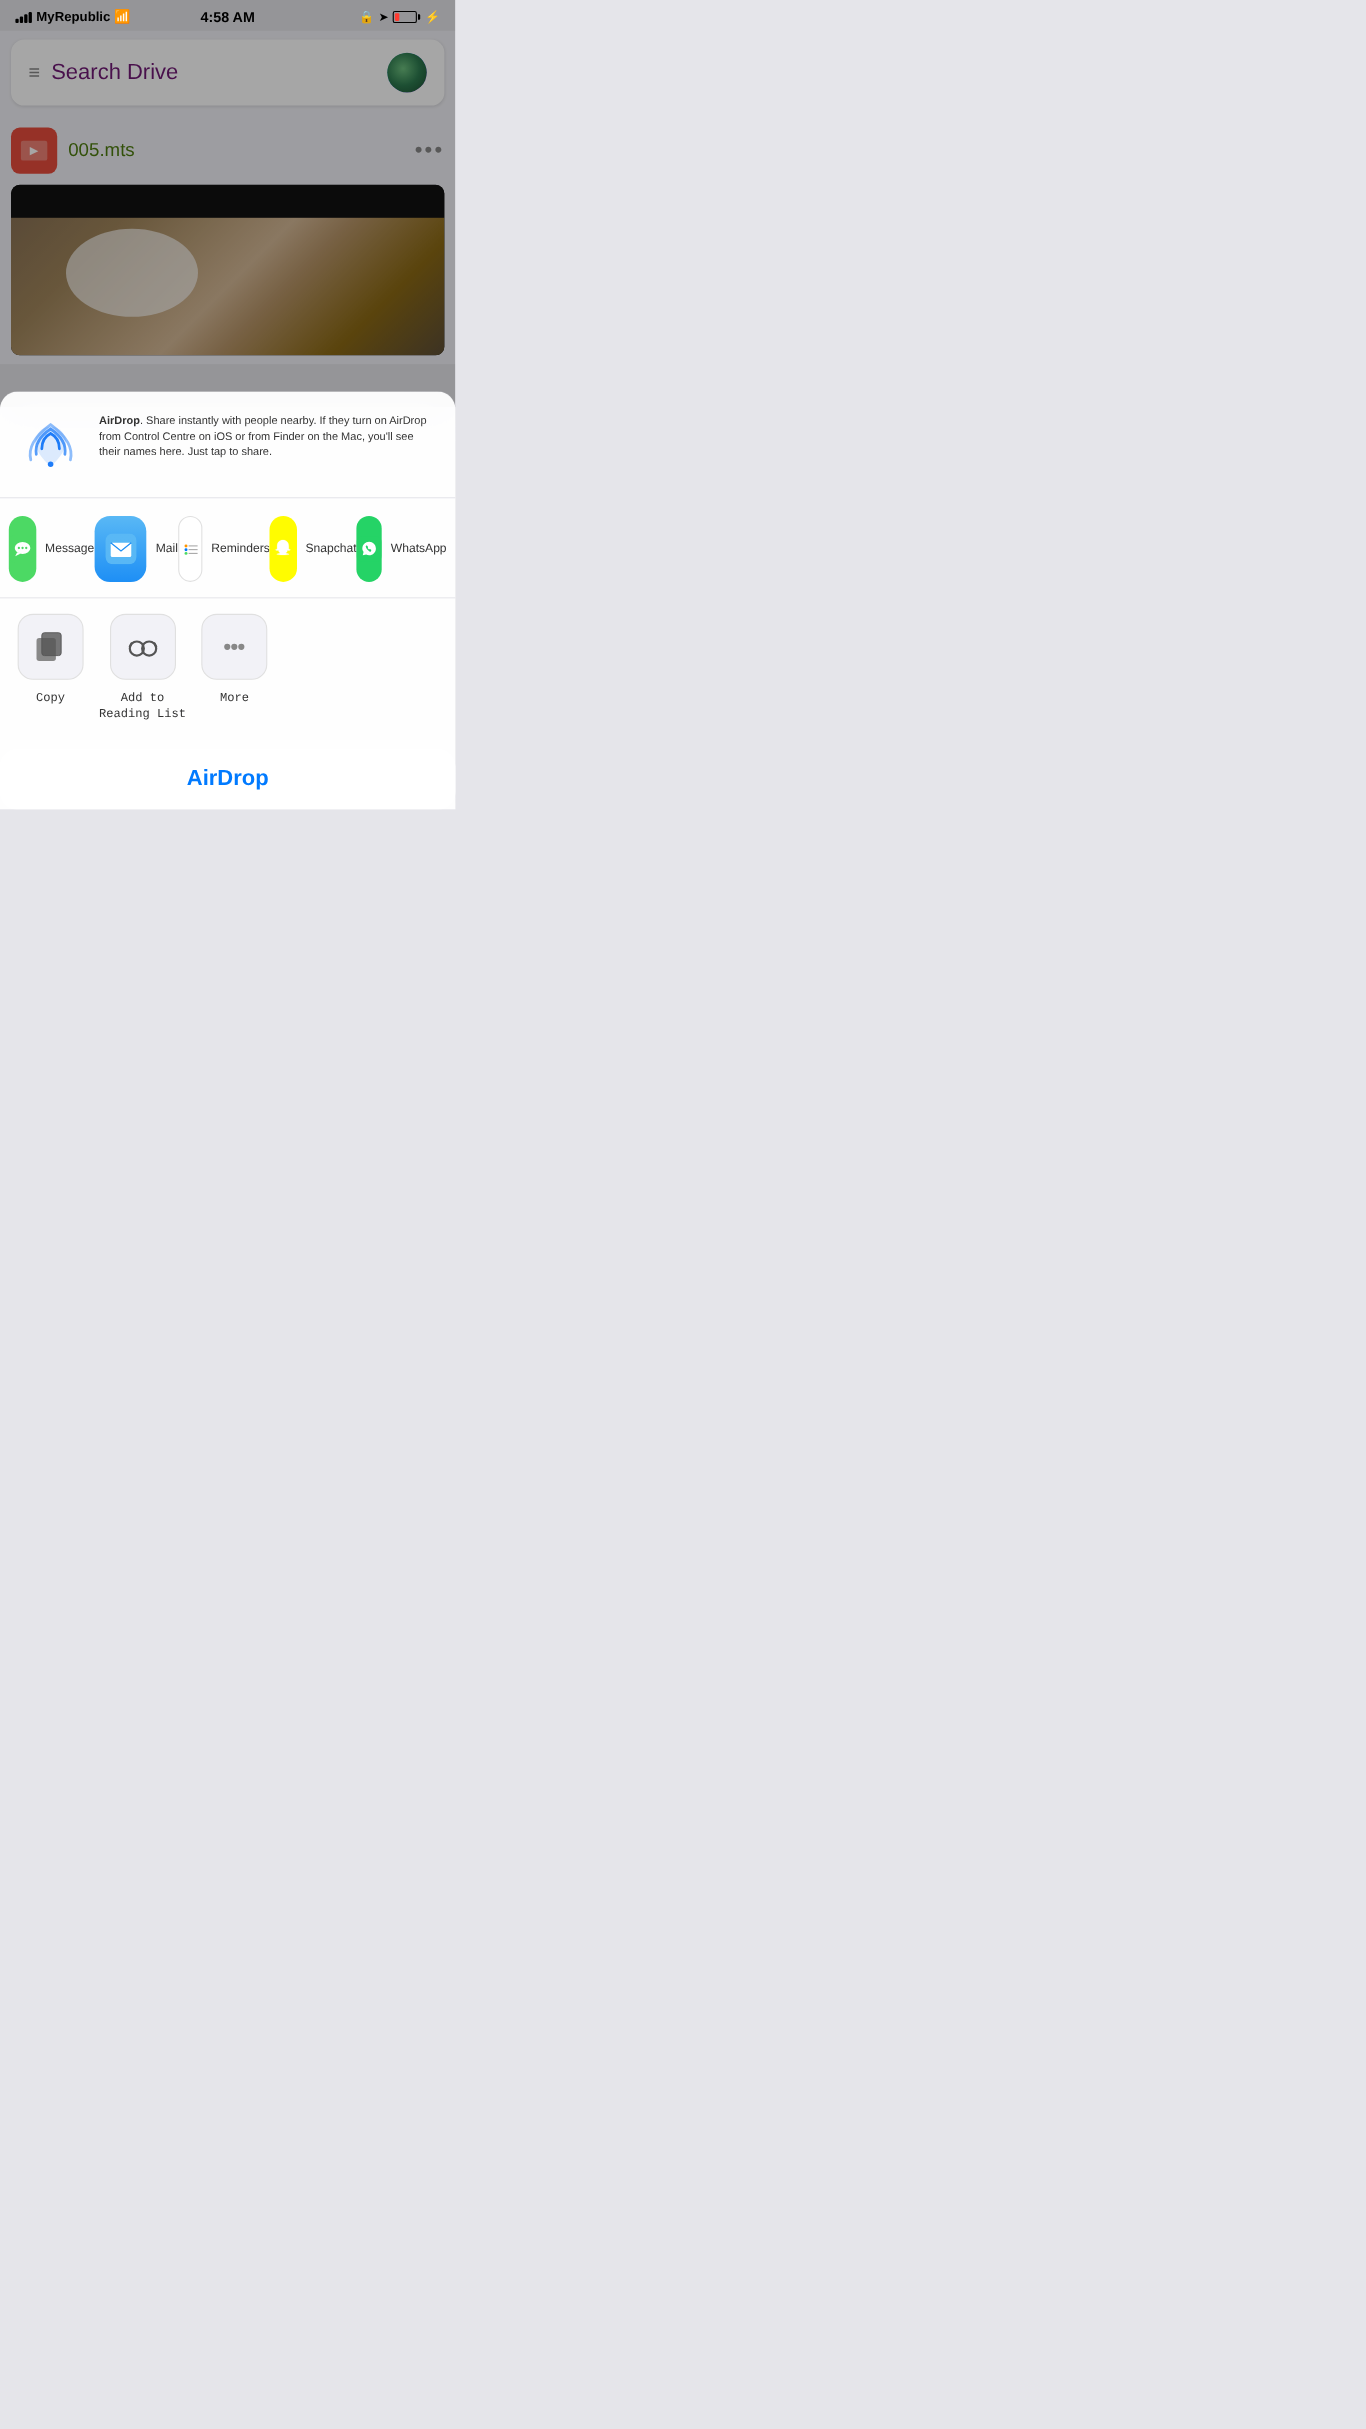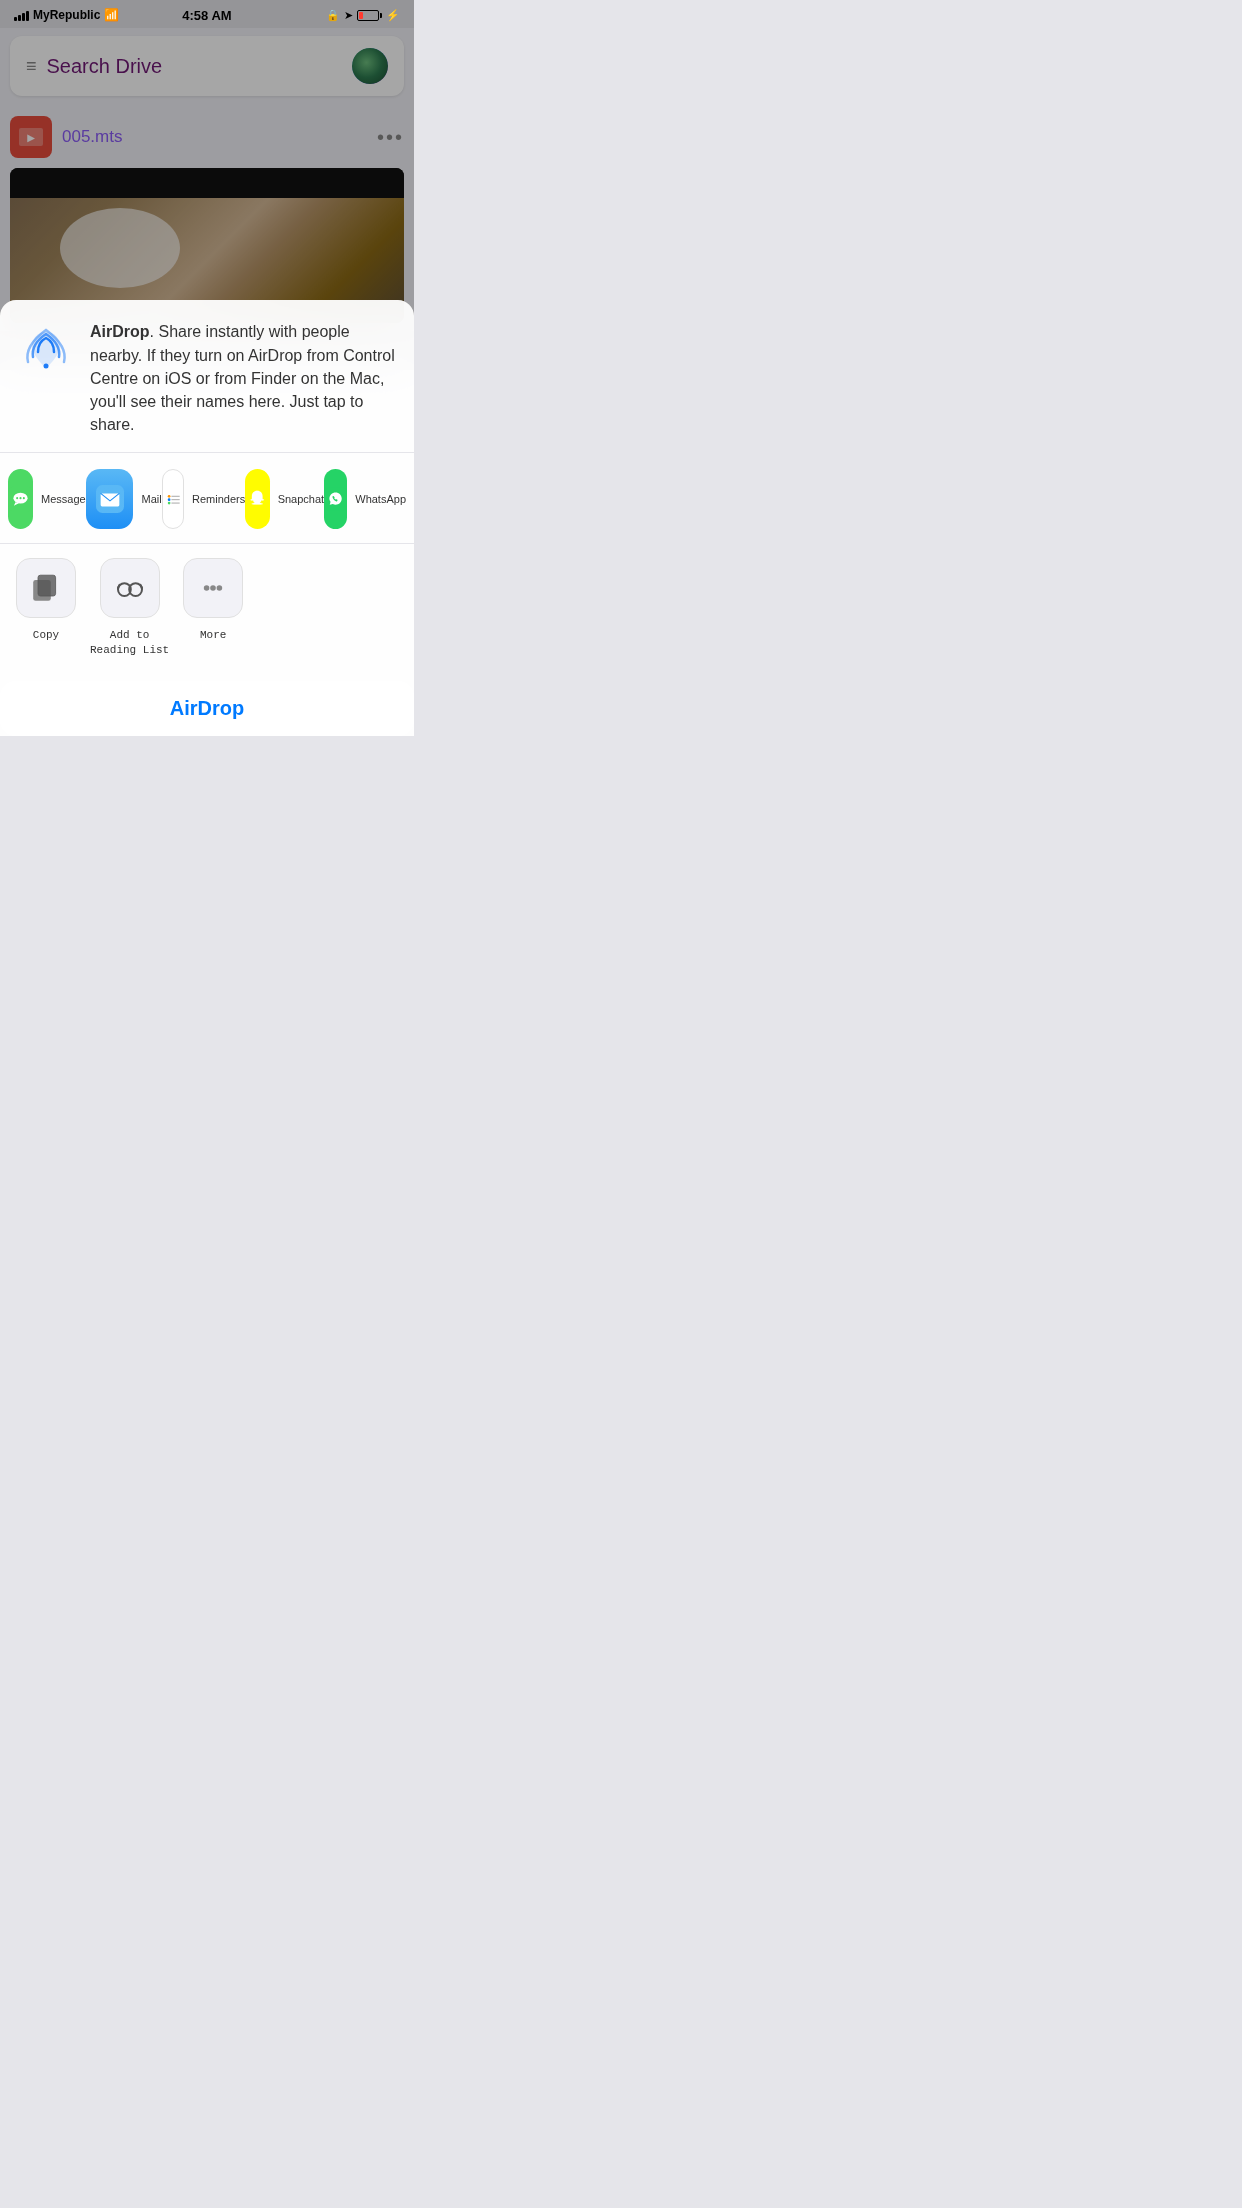--- a/index.html
+++ b/index.html
@@ -155,7 +155,7 @@
       color: white;
       font-size: 10px;
     }
-    .file-name { font-size: 17px; font-weight: 500; color: #8b5cf6; }
+    .file-name { font-size: 17px; font-weight: 500; color: #4d7c0f; }
     .more-dots { color: #888; font-size: 20px; letter-spacing: 2px; }
 
     

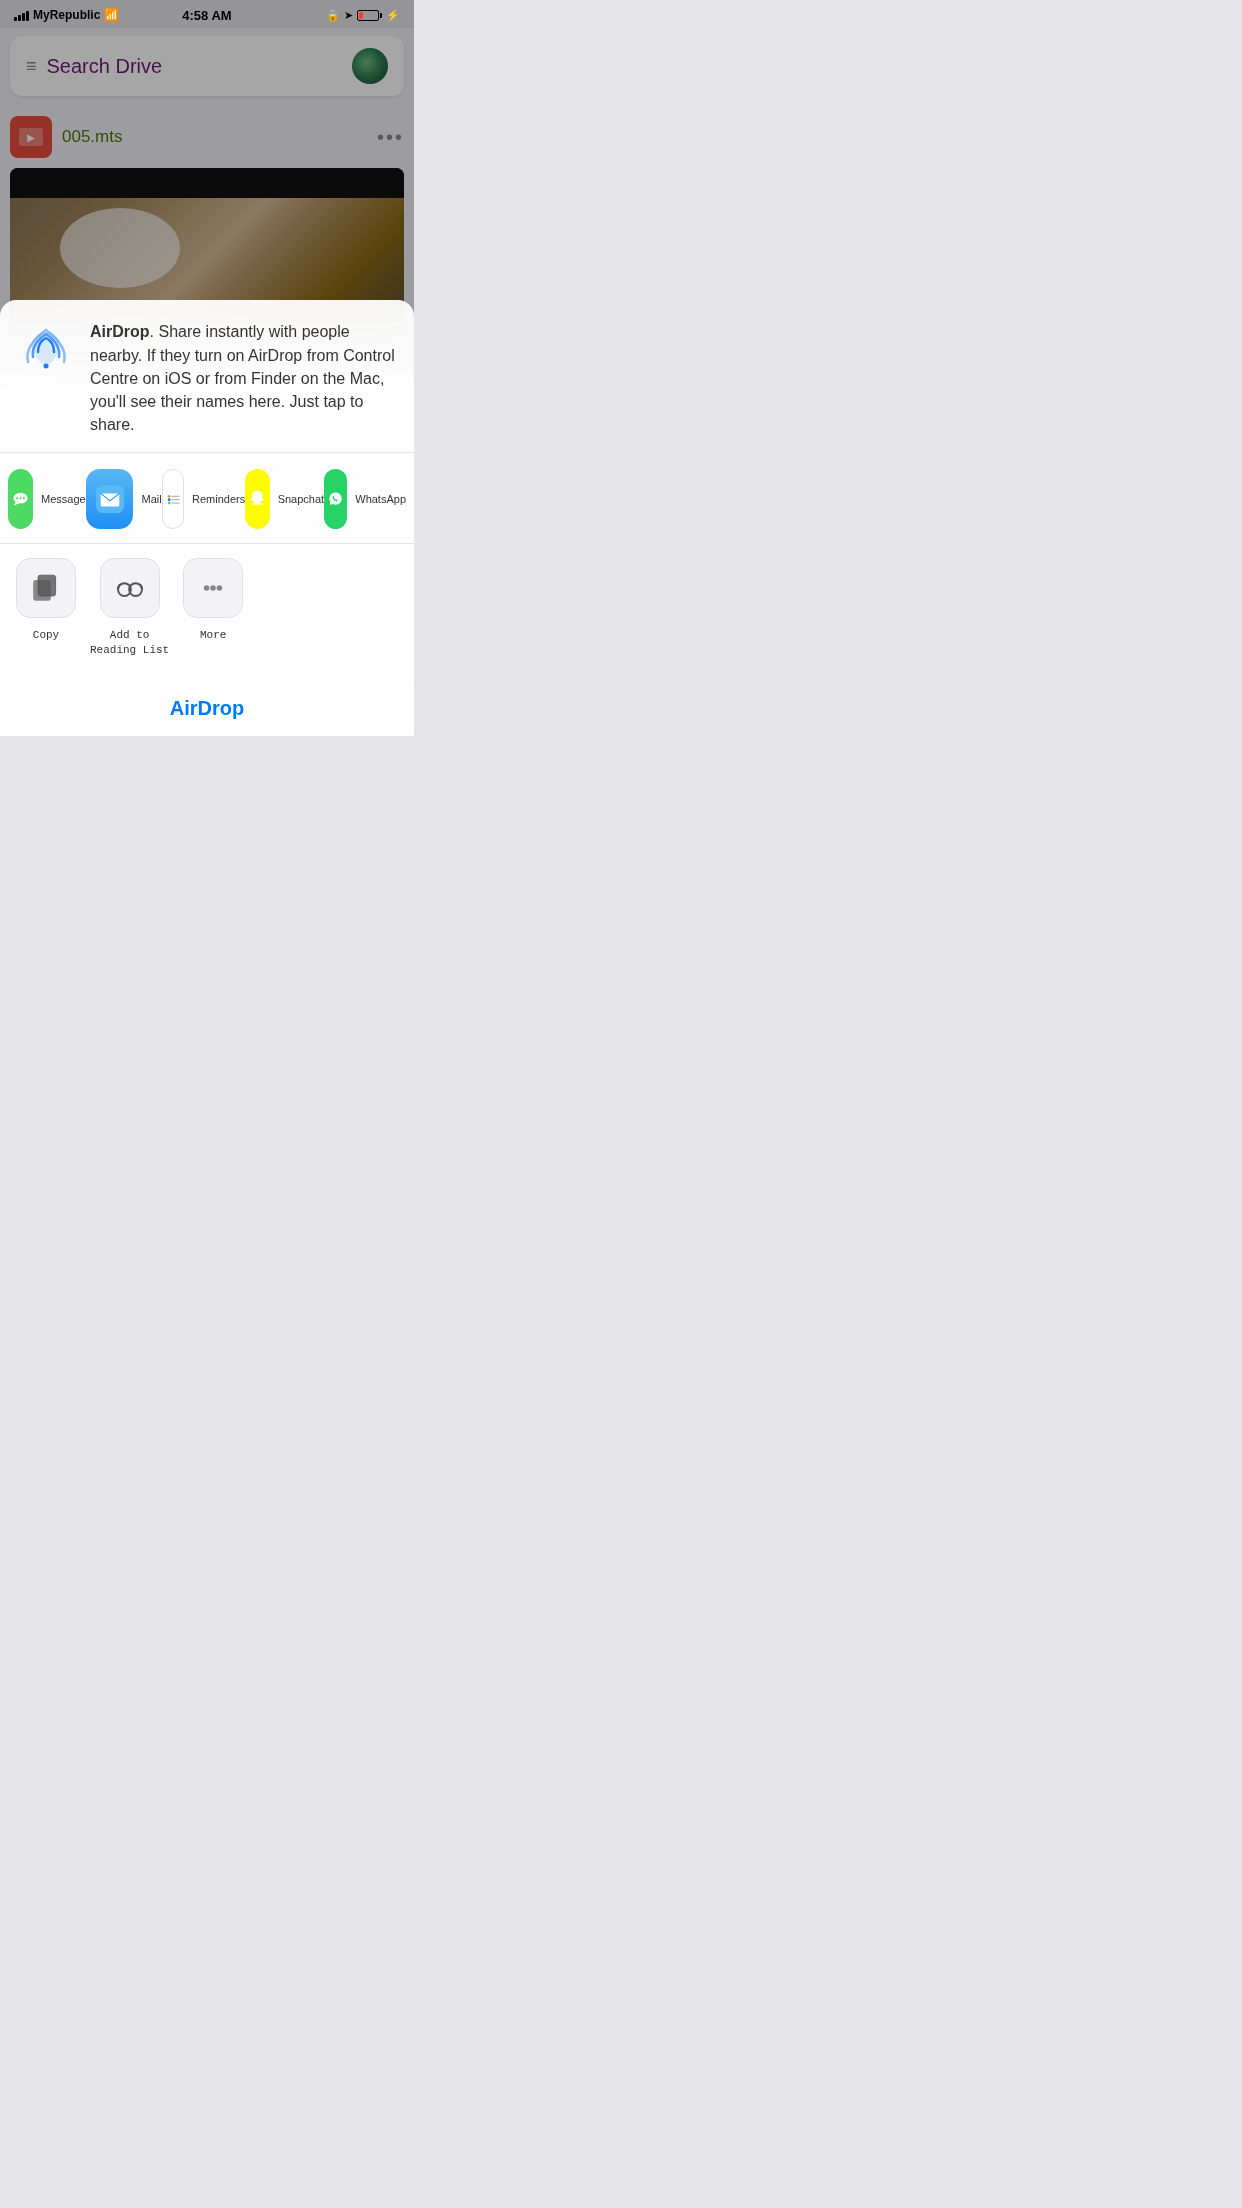--- a/index.html
+++ b/index.html
@@ -224,7 +224,7 @@
       height: 56px;
     }
     .airdrop-text {
-      font-size: 16px;
+      font-size: 10px;
       line-height: 1.45;
       color: #333;
     }

